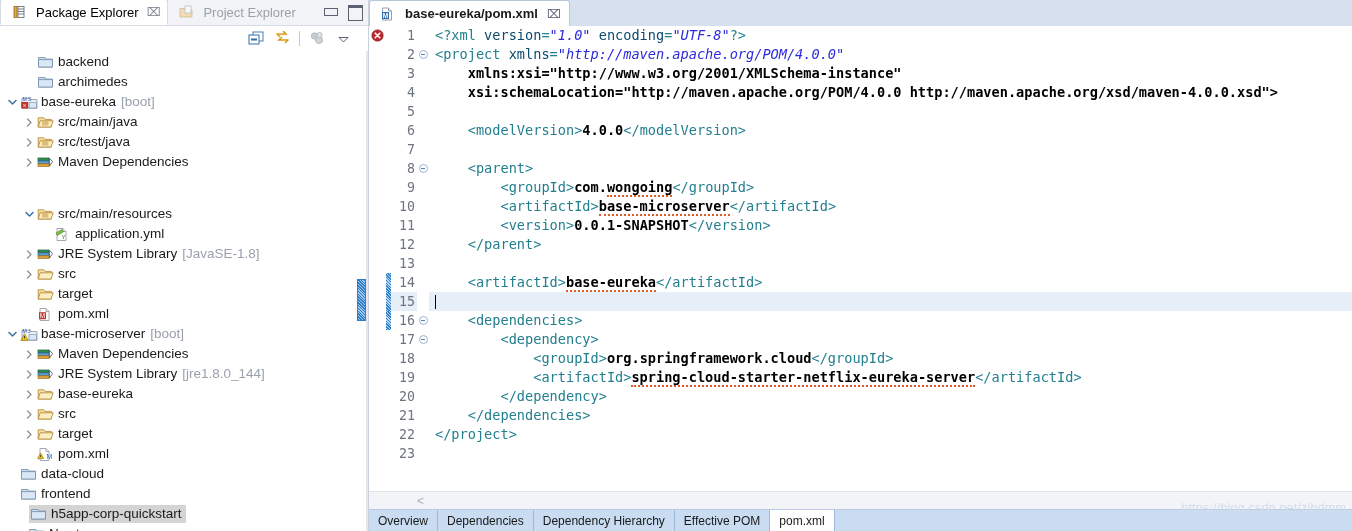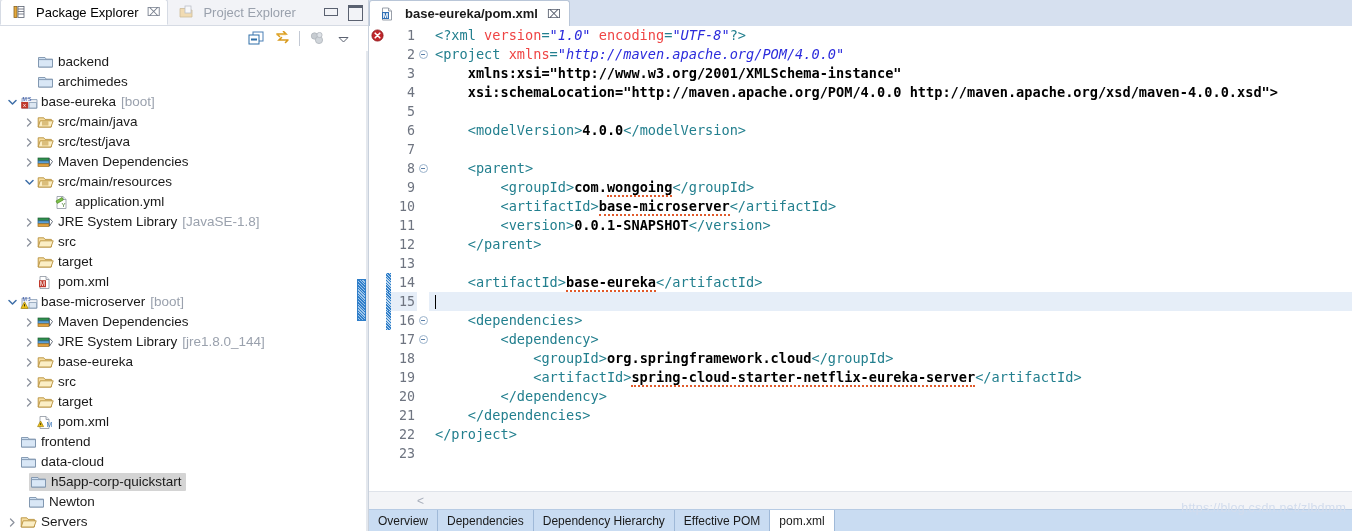--- a/index.html
+++ b/index.html
@@ -189,7 +189,7 @@
     font-size:13.6px;
   }
   .tag { color:#227f8e; }
-  .attr { color:#ef4444; }
+  .attr { color:#0c4a6e; }
   .str { color:#2b2bdc; font-style:italic; }
   .pi  { color:#227f8e; }
   .txt { color:#000; font-weight:bold; }

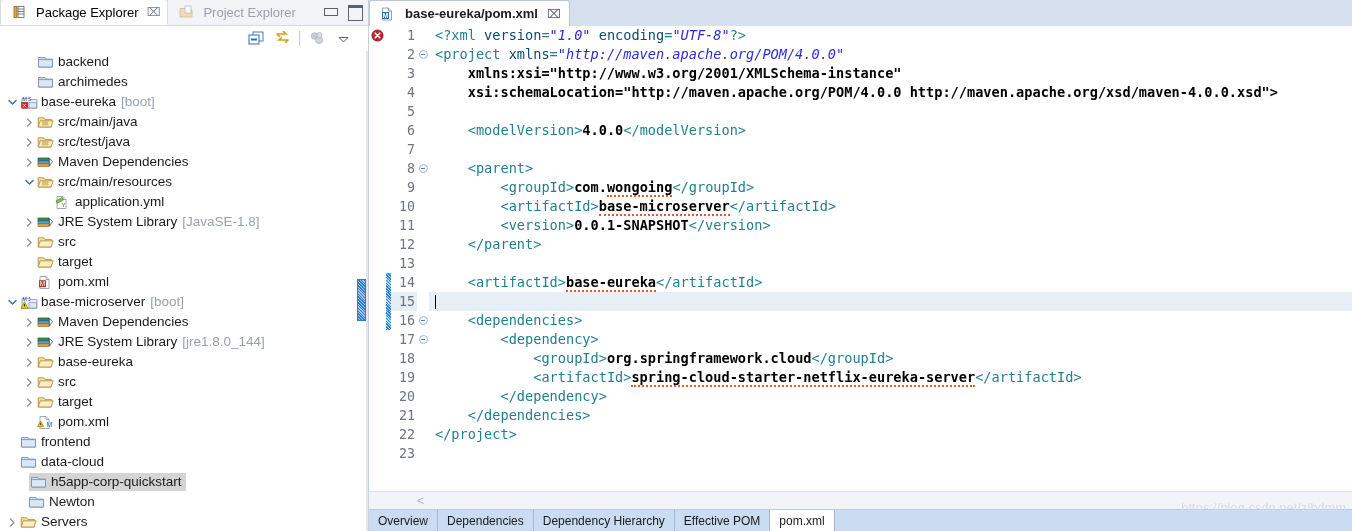--- a/index.html
+++ b/index.html
@@ -406,7 +406,7 @@
               <span class="lbl">Maven Dependencies</span>
             </span>
           </div>
-          <div class="row" style="padding-left: 23px;">
+          <div class="row" style="padding-left: 23px; margin-top: 32px;">
             <span class="arrow">
               <svg width="9" height="9" viewBox="0 0 9 9">
                 <path d="M1 2.5L4.5 6 8 2.5" fill="none" stroke="#3f6fa8" stroke-width="1.5" stroke-linecap="round" stroke-linejoin="round"></path>

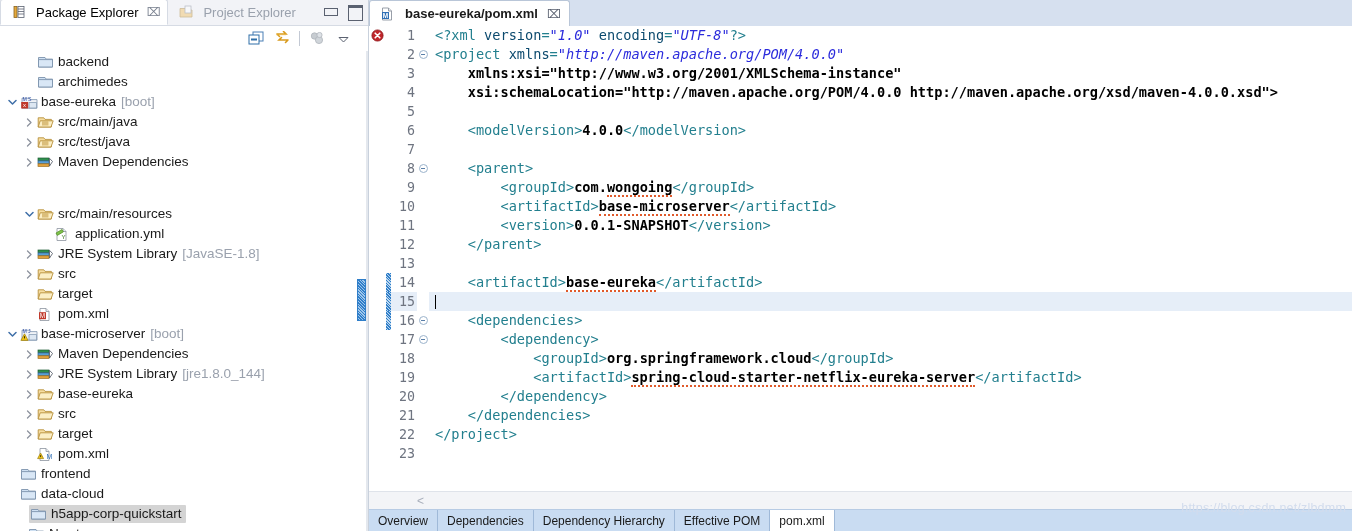--- a/index.html
+++ b/index.html
@@ -649,7 +649,7 @@
                   <path d="M1.5 4.6h14V12h-14z" fill="#d9e7f6" stroke="#7d93ad" stroke-width="0.9"></path>
                 </svg>
               </span>
-              <span class="lbl">frontend</span>
+              <span class="lbl">data-cloud</span>
             </span>
           </div>
           <div class="row" style="padding-left: 6px;">
@@ -665,7 +665,7 @@
                   <path d="M1.5 4.6h14V12h-14z" fill="#d9e7f6" stroke="#7d93ad" stroke-width="0.9"></path>
                 </svg>
               </span>
-              <span class="lbl">data-cloud</span>
+              <span class="lbl">frontend</span>
             </span>
           </div>
           <div class="row selected" style="padding-left: 16px;">

